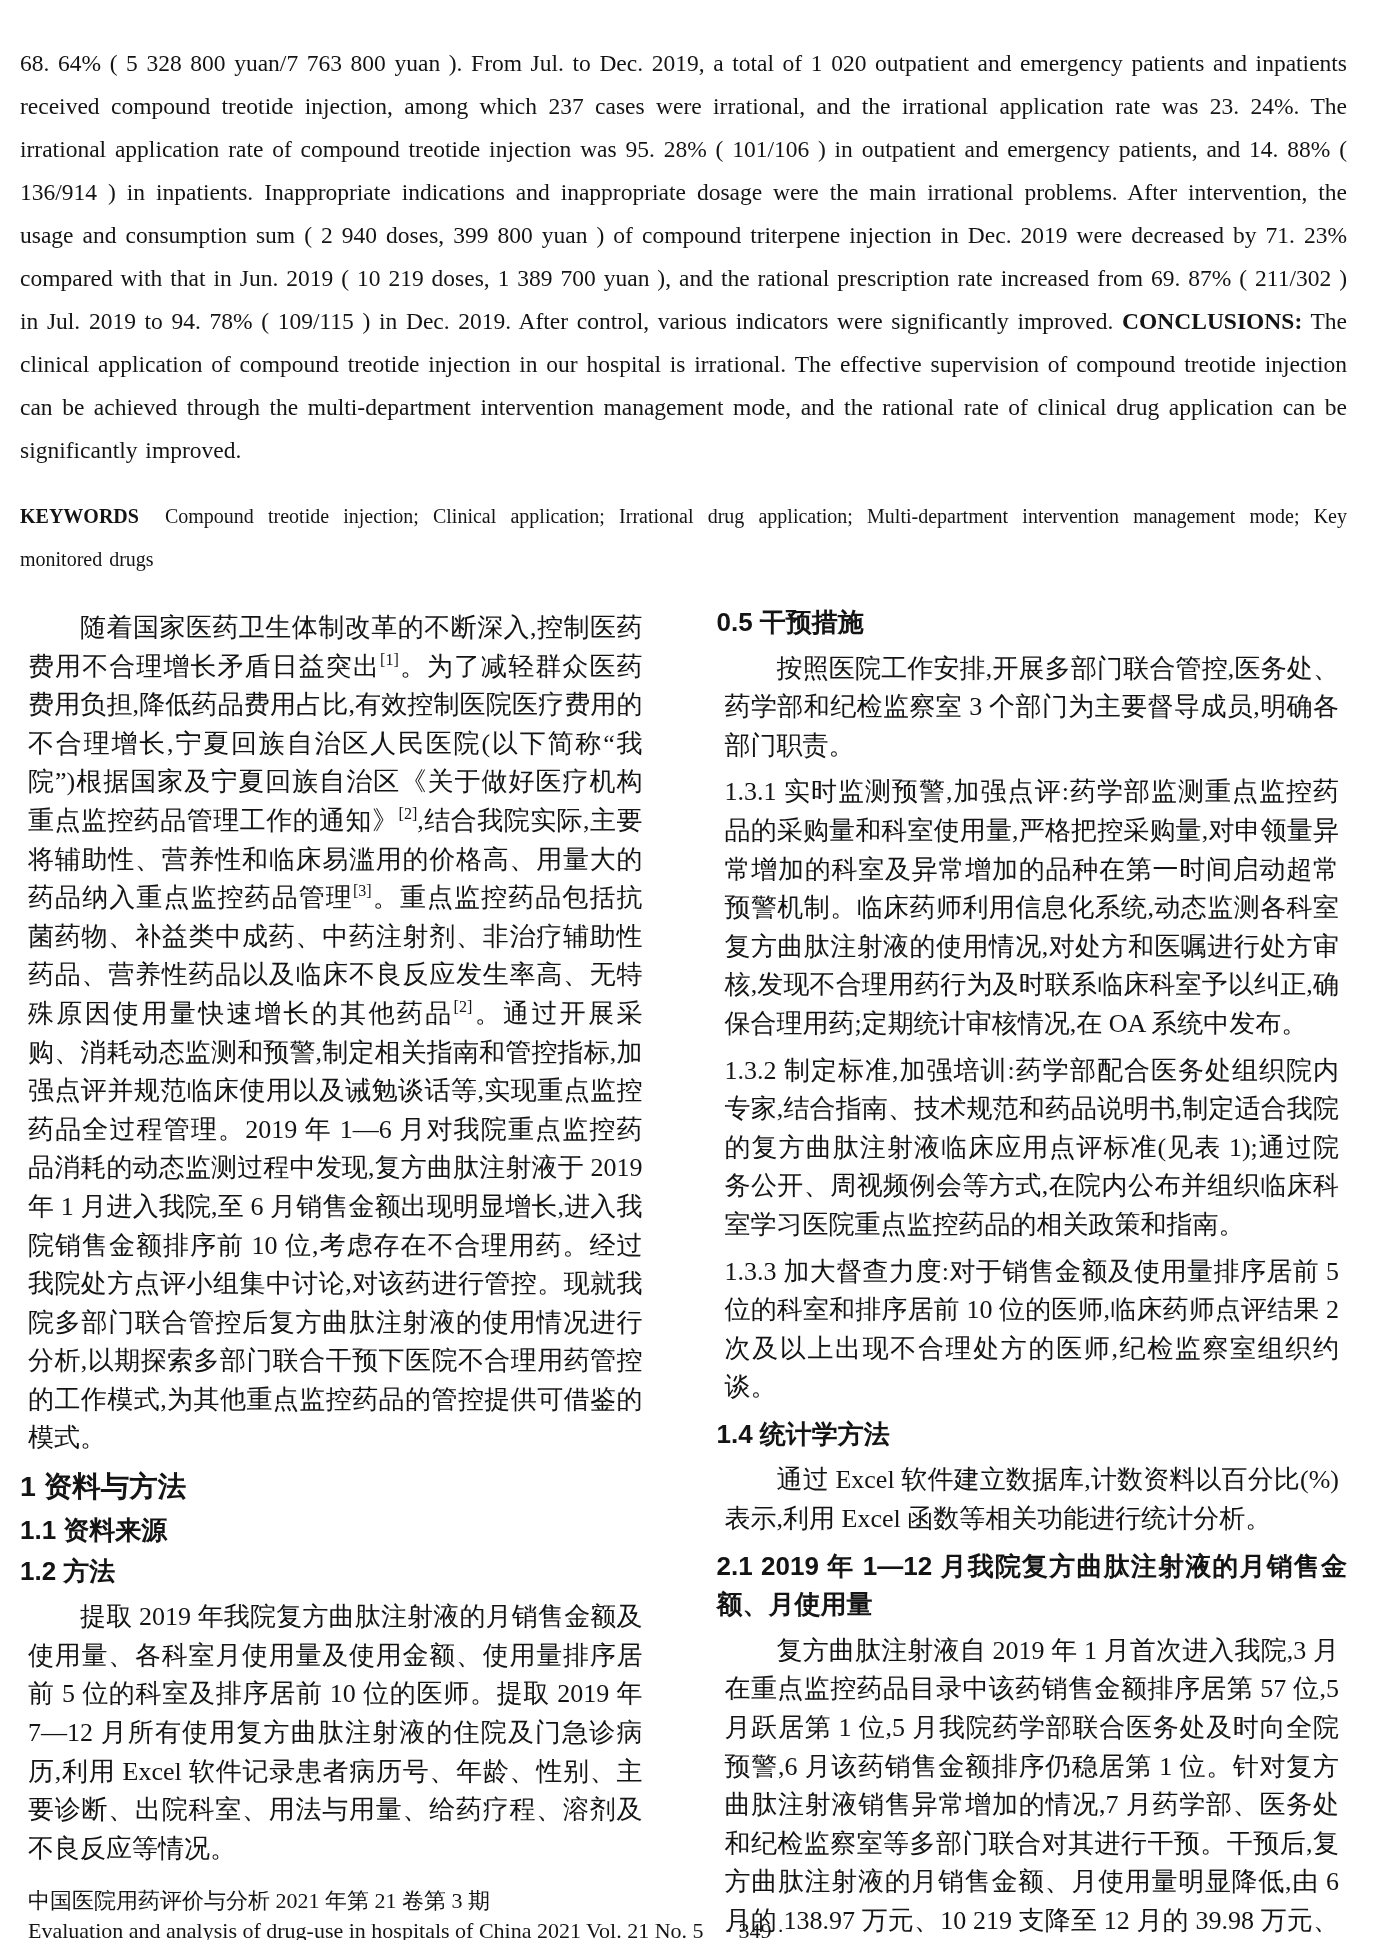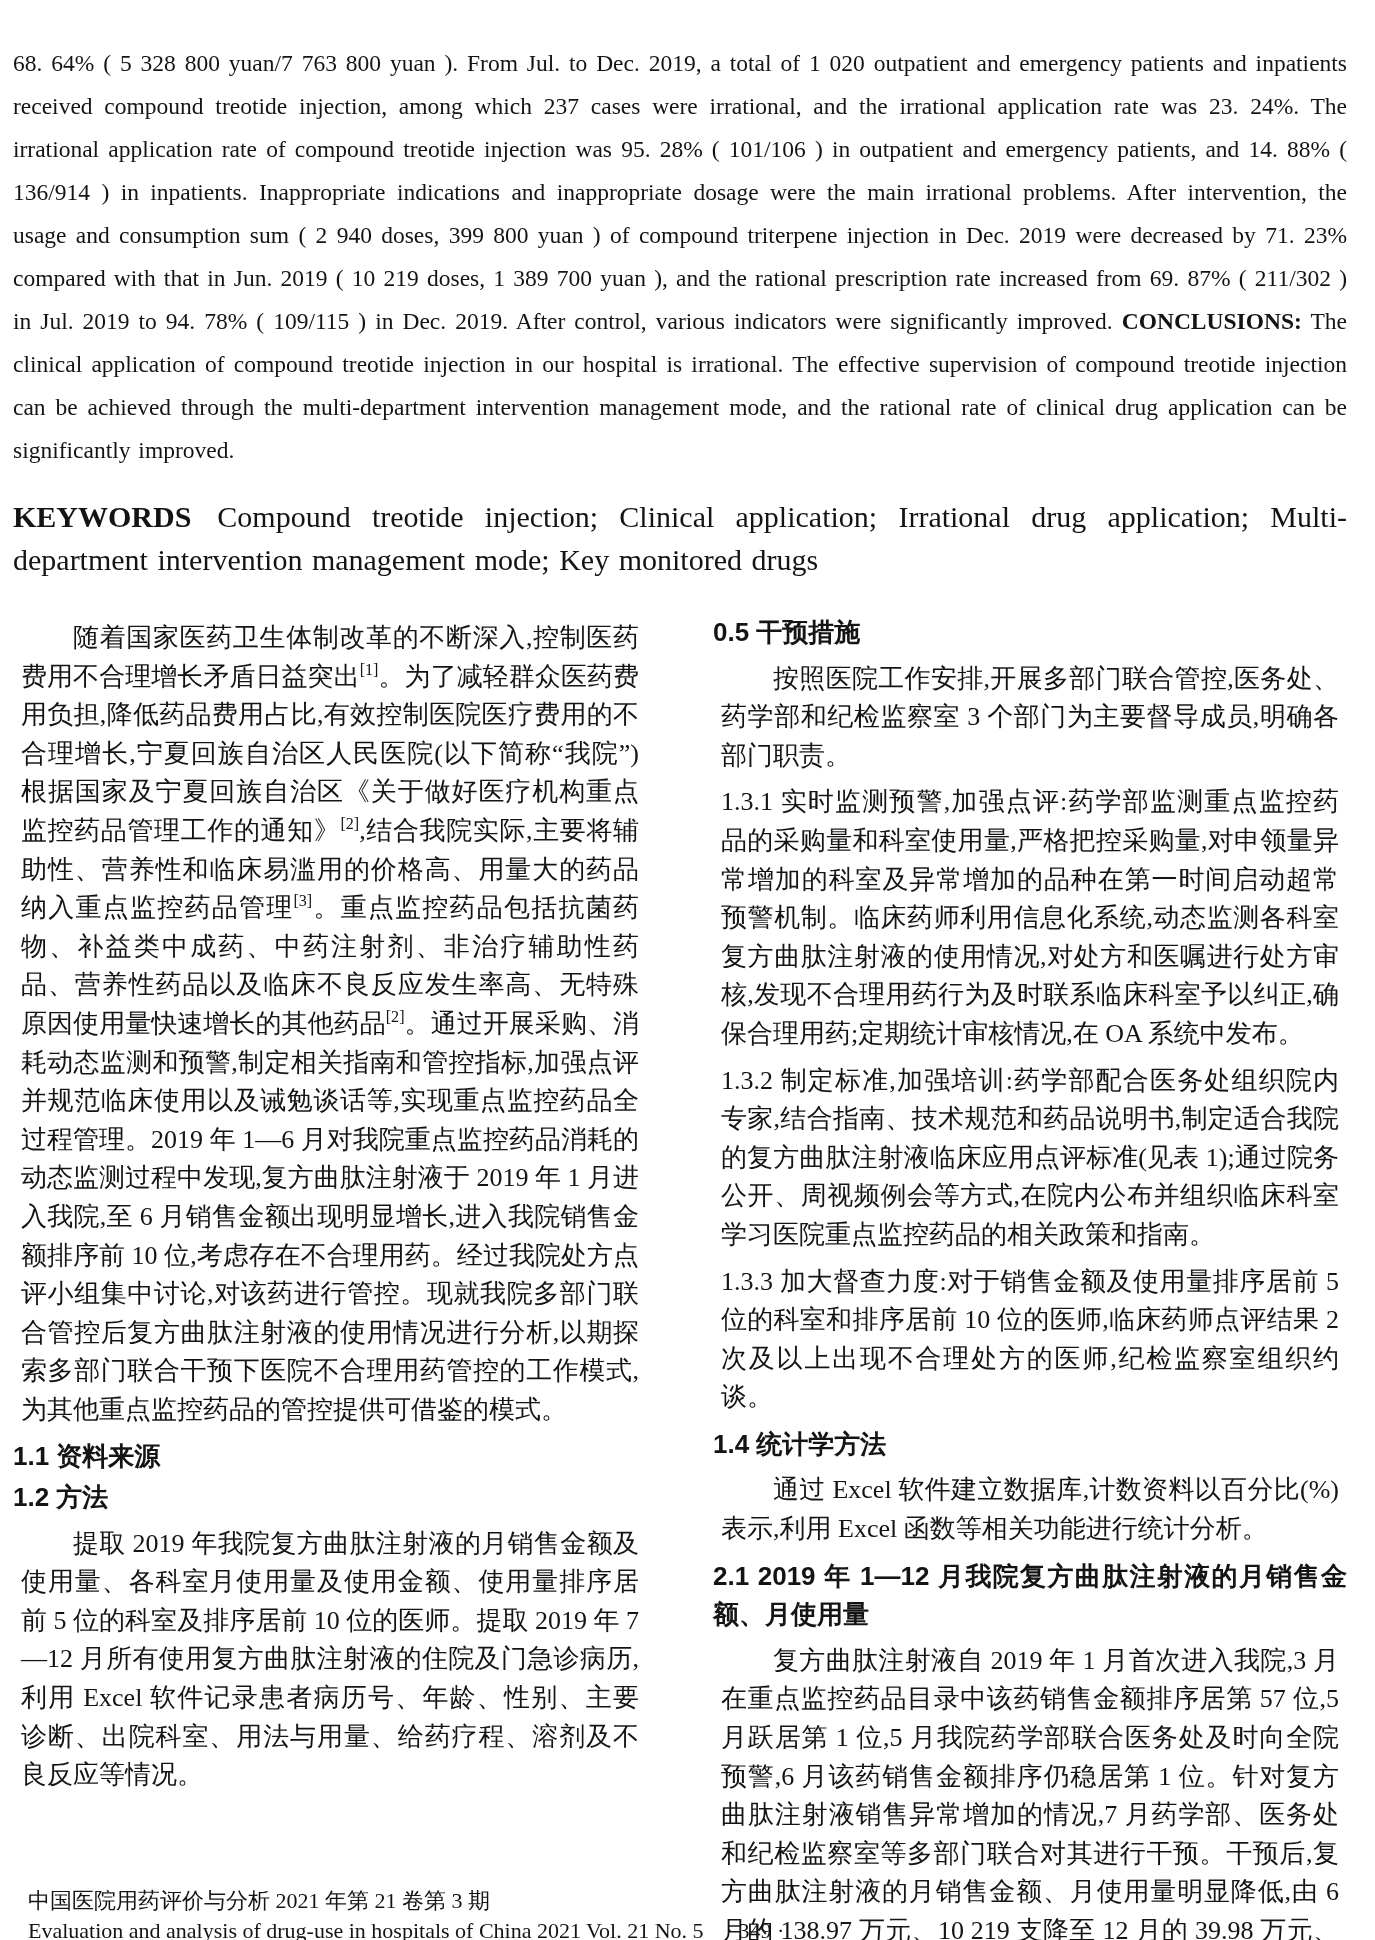--- a/index.html
+++ b/index.html
@@ -14,7 +14,7 @@
     height: 1940px;
     background: #ffffff;
     box-sizing: border-box;
-    padding: 18px 28px 0 13px;
+    padding: 18px 28px 0 20px;
     overflow: hidden;
     font-family: "Liberation Serif", "DejaVu Serif", serif;
   }

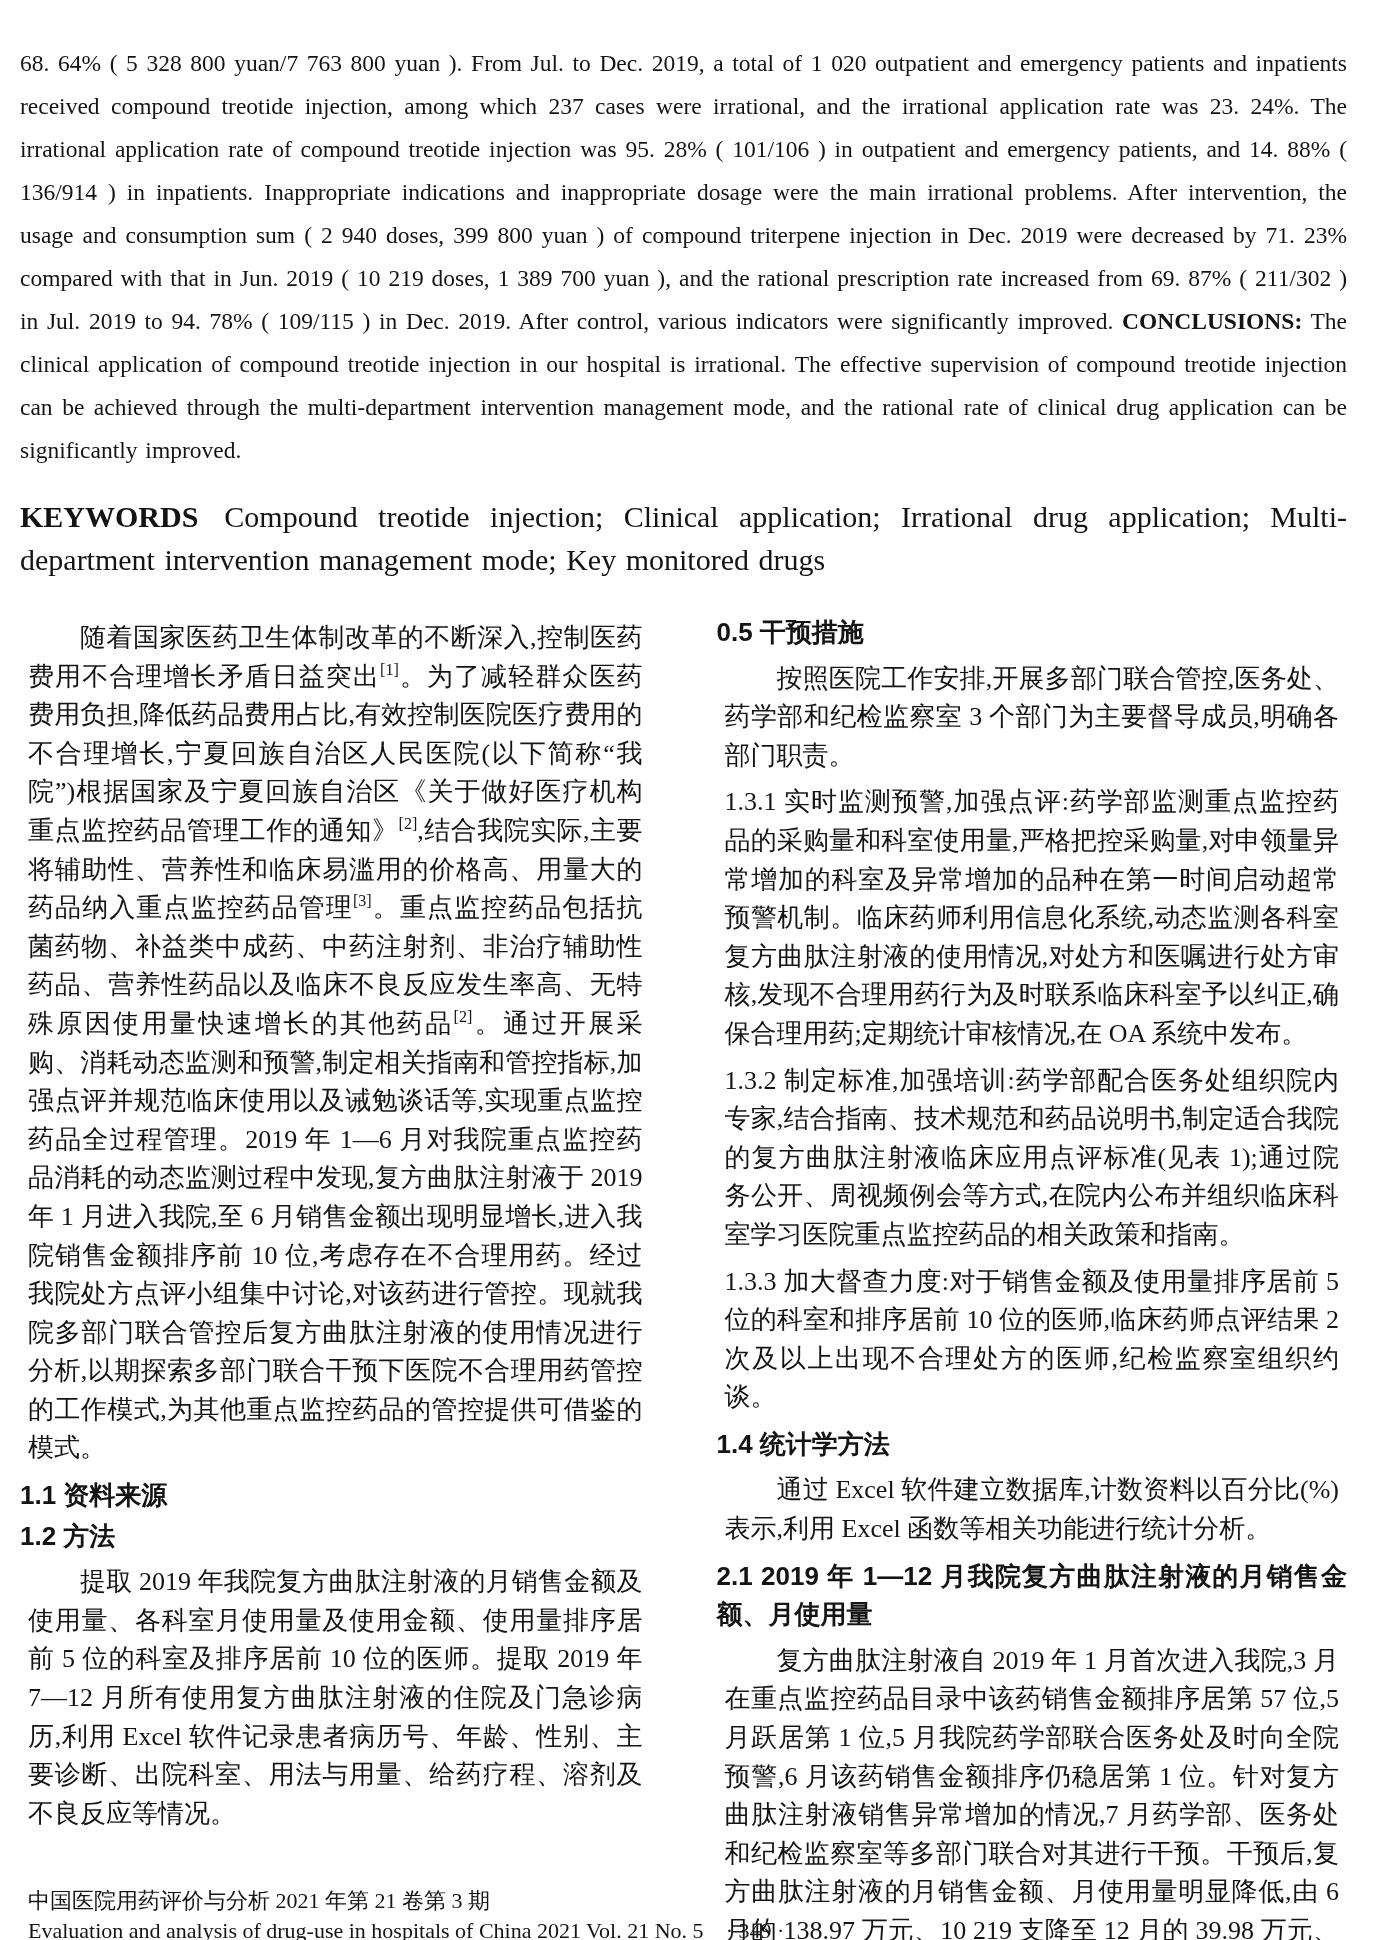--- a/index.html
+++ b/index.html
@@ -29,7 +29,7 @@
     font-weight: bold;
   }
   .keywords {
-    font-size: 30px;
+    font-size: 20px;
     line-height: 43px;
     text-align: justify;
     word-spacing: 2px;

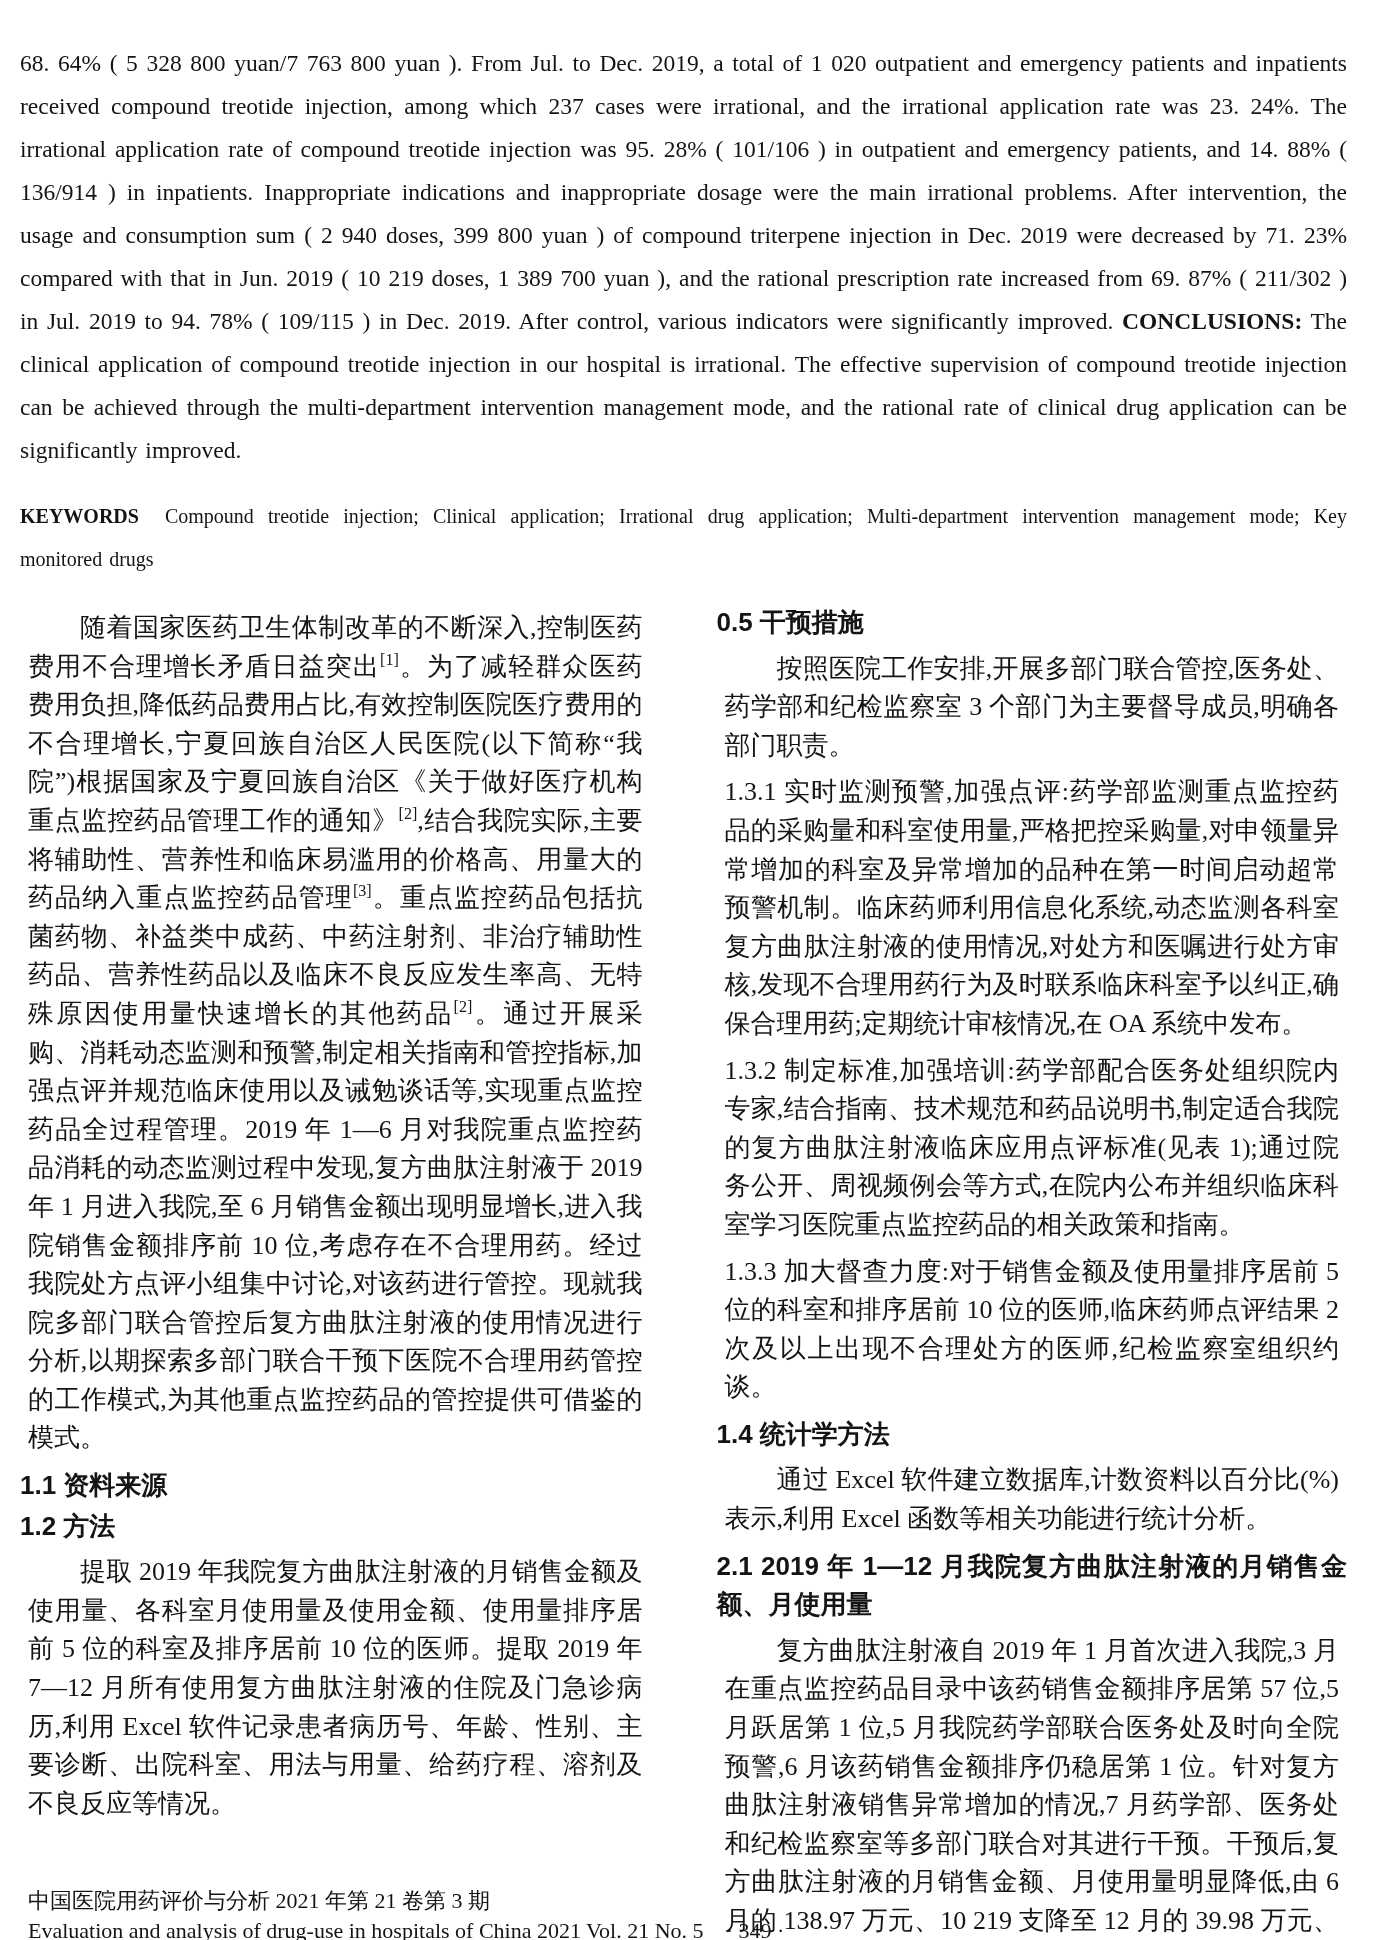--- a/index.html
+++ b/index.html
@@ -120,6 +120,7 @@
 
     <div class="col">
       <p class="cn">随着国家医药卫生体制改革的不断深入,控制医药费用不合理增长矛盾日益突出<sup>[1]</sup>。为了减轻群众医药费用负担,降低药品费用占比,有效控制医院医疗费用的不合理增长,宁夏回族自治区人民医院(以下简称“我院”)根据国家及宁夏回族自治区《关于做好医疗机构重点监控药品管理工作的通知》<sup>[2]</sup>,结合我院实际,主要将辅助性、营养性和临床易滥用的价格高、用量大的药品纳入重点监控药品管理<sup>[3]</sup>。重点监控药品包括抗菌药物、补益类中成药、中药注射剂、非治疗辅助性药品、营养性药品以及临床不良反应发生率高、无特殊原因使用量快速增长的其他药品<sup>[2]</sup>。通过开展采购、消耗动态监测和预警,制定相关指南和管控指标,加强点评并规范临床使用以及诫勉谈话等,实现重点监控药品全过程管理。2019 年 1—6 月对我院重点监控药品消耗的动态监测过程中发现,复方曲肽注射液于 2019 年 1 月进入我院,至 6 月销售金额出现明显增长,进入我院销售金额排序前 10 位,考虑存在不合理用药。经过我院处方点评小组集中讨论,对该药进行管控。现就我院多部门联合管控后复方曲肽注射液的使用情况进行分析,以期探索多部门联合干预下医院不合理用药管控的工作模式,为其他重点监控药品的管控提供可借鉴的模式。</p>
+      <h2 class="sec">1 资料与方法</h2>
       <h3 class="subsec">1.1 资料来源</h3>
       <h3 class="subsec">1.2 方法</h3>
       <p class="cn">提取 2019 年我院复方曲肽注射液的月销售金额及使用量、各科室月使用量及使用金额、使用量排序居前 5 位的科室及排序居前 10 位的医师。提取 2019 年 7—12 月所有使用复方曲肽注射液的住院及门急诊病历,利用 Excel 软件记录患者病历号、年龄、性别、主要诊断、出院科室、用法与用量、给药疗程、溶剂及不良反应等情况。</p>

